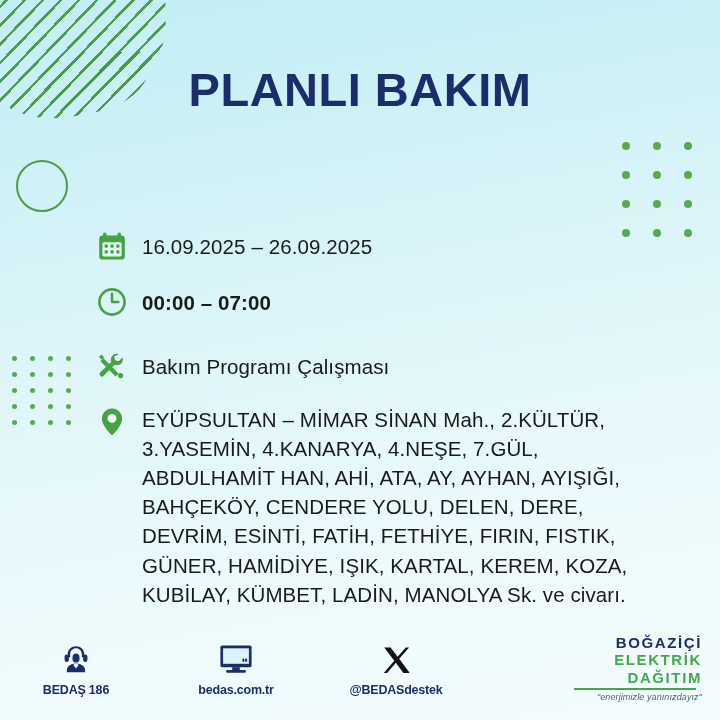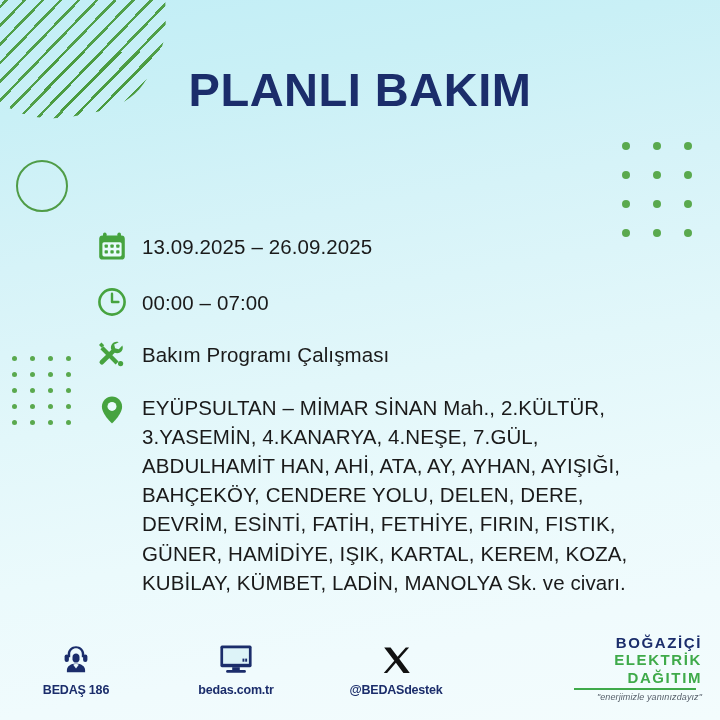--- a/index.html
+++ b/index.html
@@ -283,7 +283,7 @@
           </g>
         </svg>
       </div>
-      <div class="info-txt">13.09.2025 – 26.09.2025</div>
+      <div class="info-txt">16.09.2025 – 26.09.2025</div>
     </div>
 
     <div class="info-row" id="row-time">

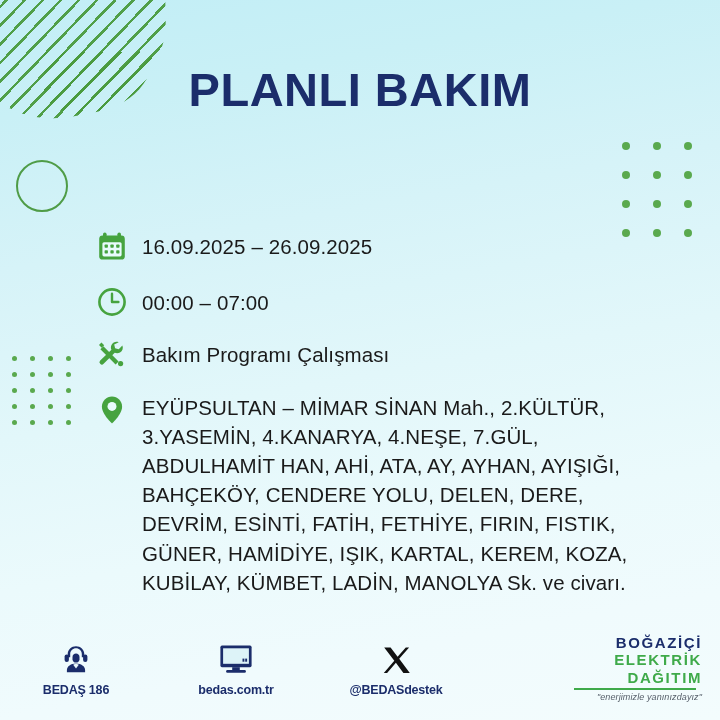--- a/index.html
+++ b/index.html
@@ -141,7 +141,7 @@
     letter-spacing: 0.1px;
   }
   #row-date  { margin-bottom: 16px; }
-  #row-time  { margin-bottom: 12px; }
+  #row-time  { margin-bottom: 24px; font-weight: bold; }
   #row-work  { margin-bottom: 16px; }
   #row-place .info-txt { padding-top: 3px; }
   .addr-line { white-space: nowrap; }

